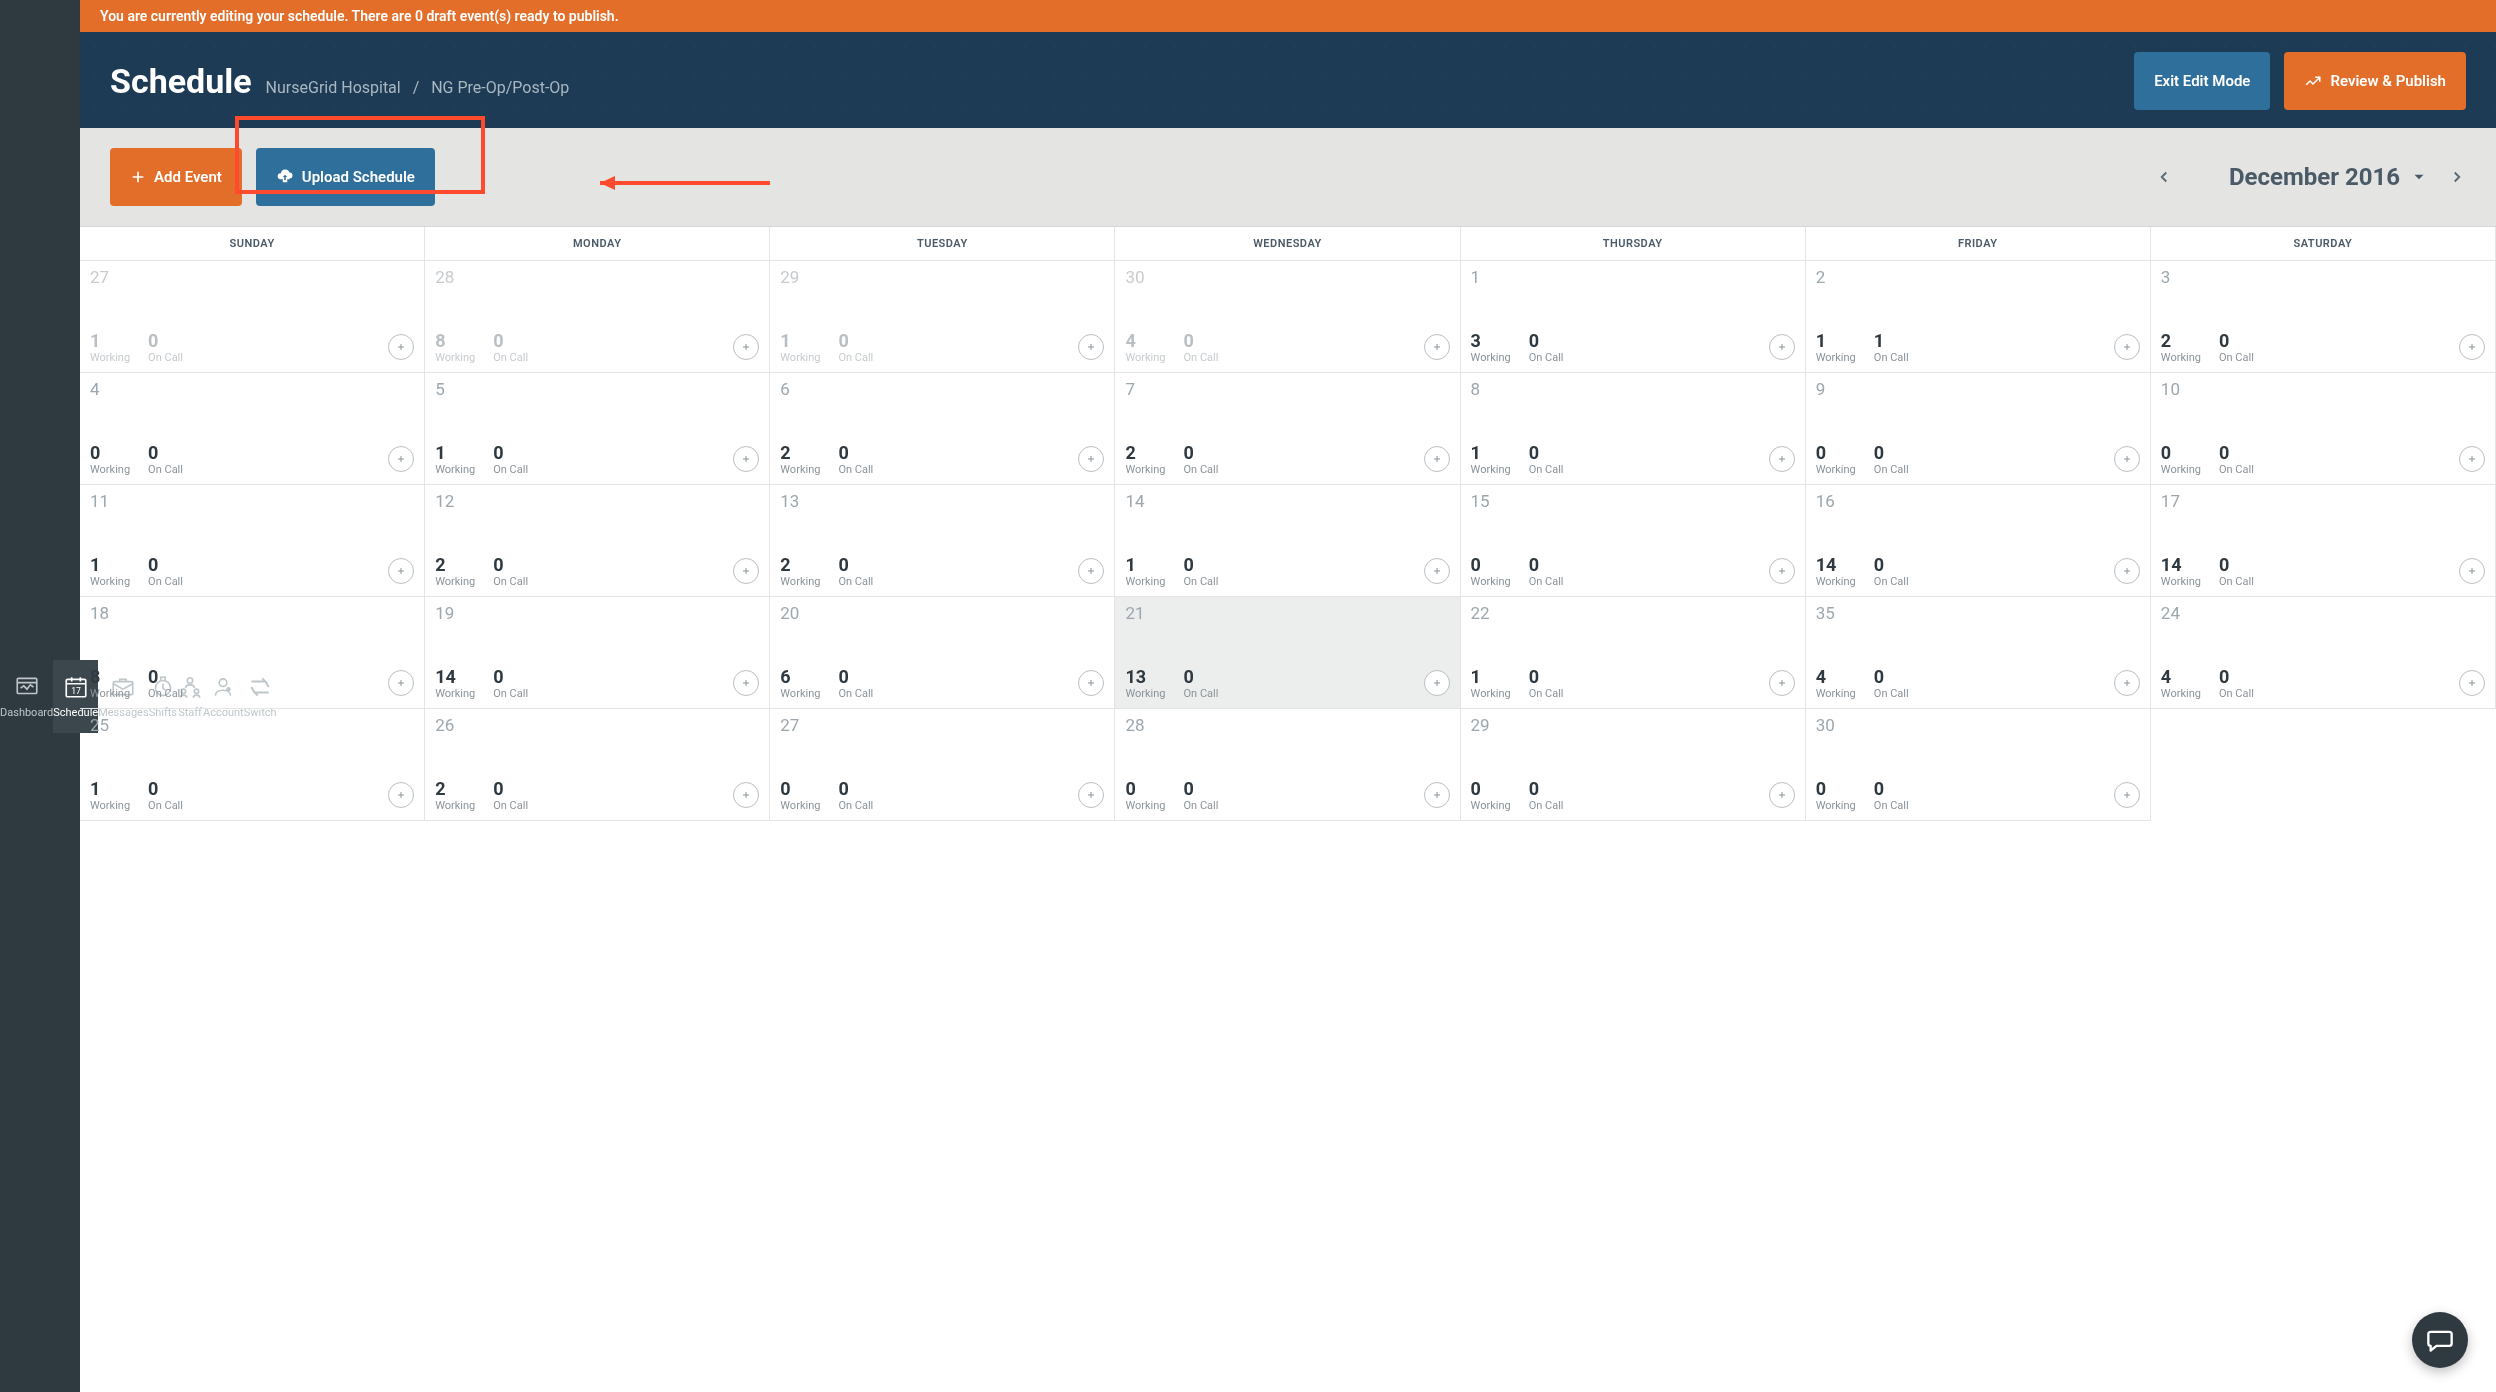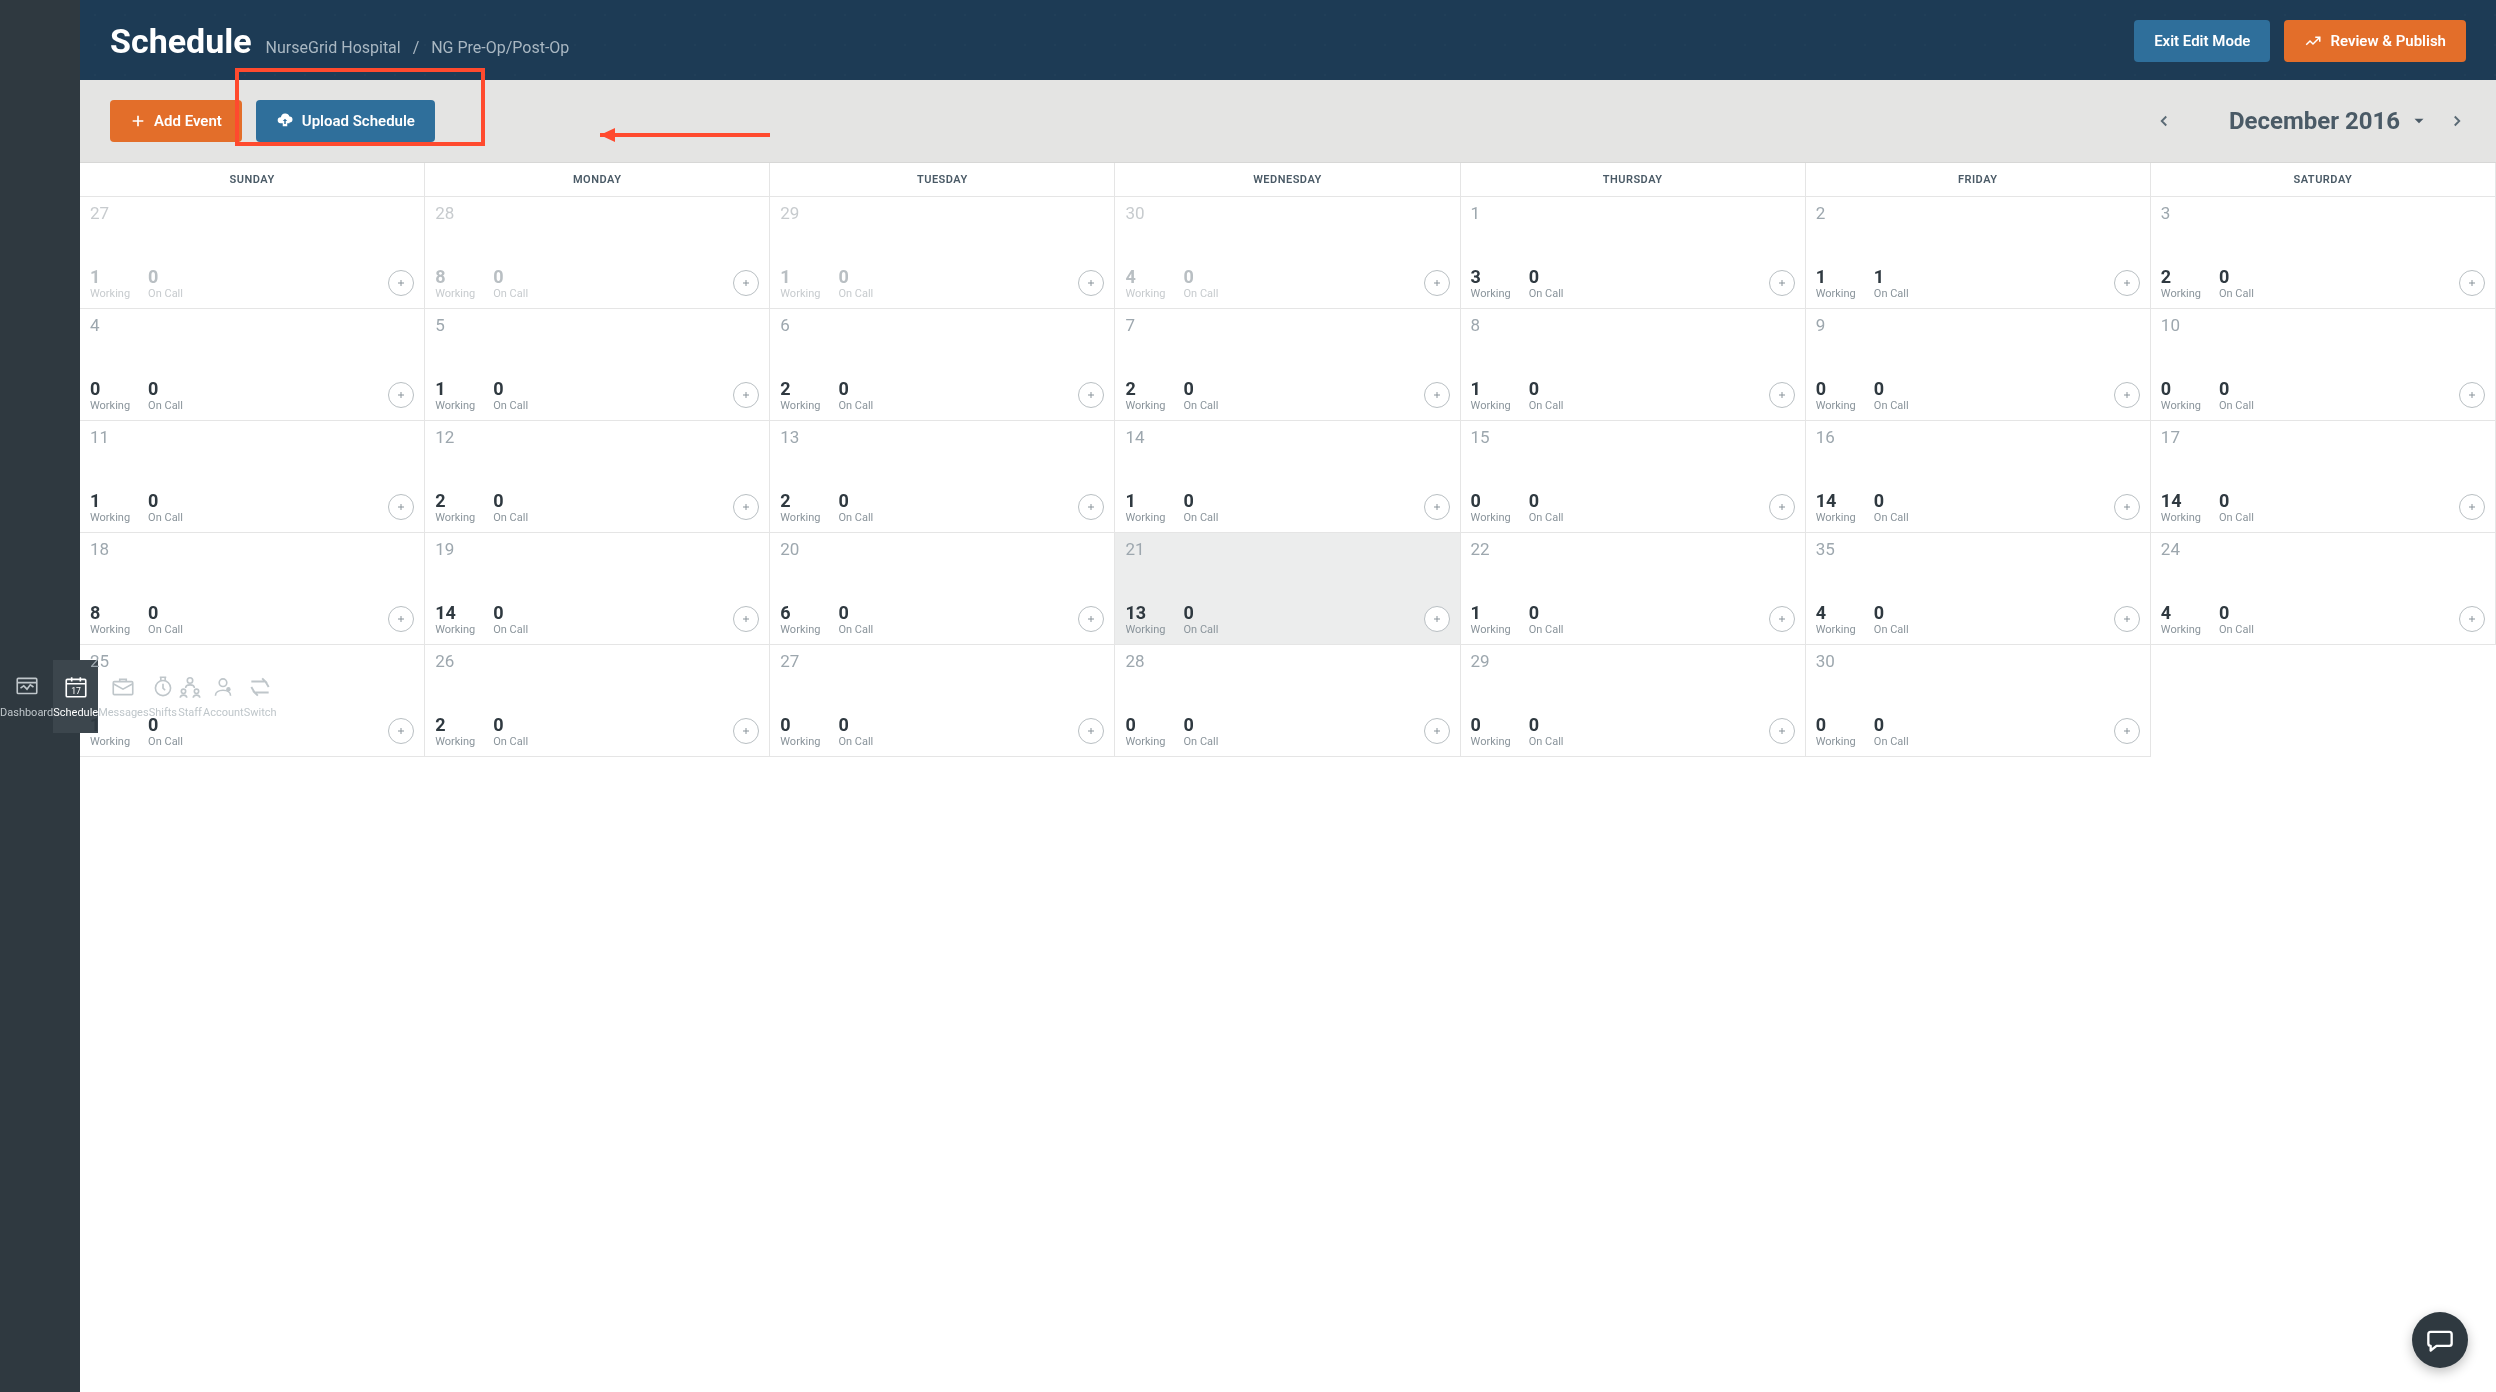--- a/index.html
+++ b/index.html
@@ -129,6 +129,7 @@
 </div>
 
 <div class="main">
+  <div class="banner">You are currently editing your schedule. There are 0 draft event(s) ready to publish.</div>
 
   <div class="header">
     <div class="header-row1">

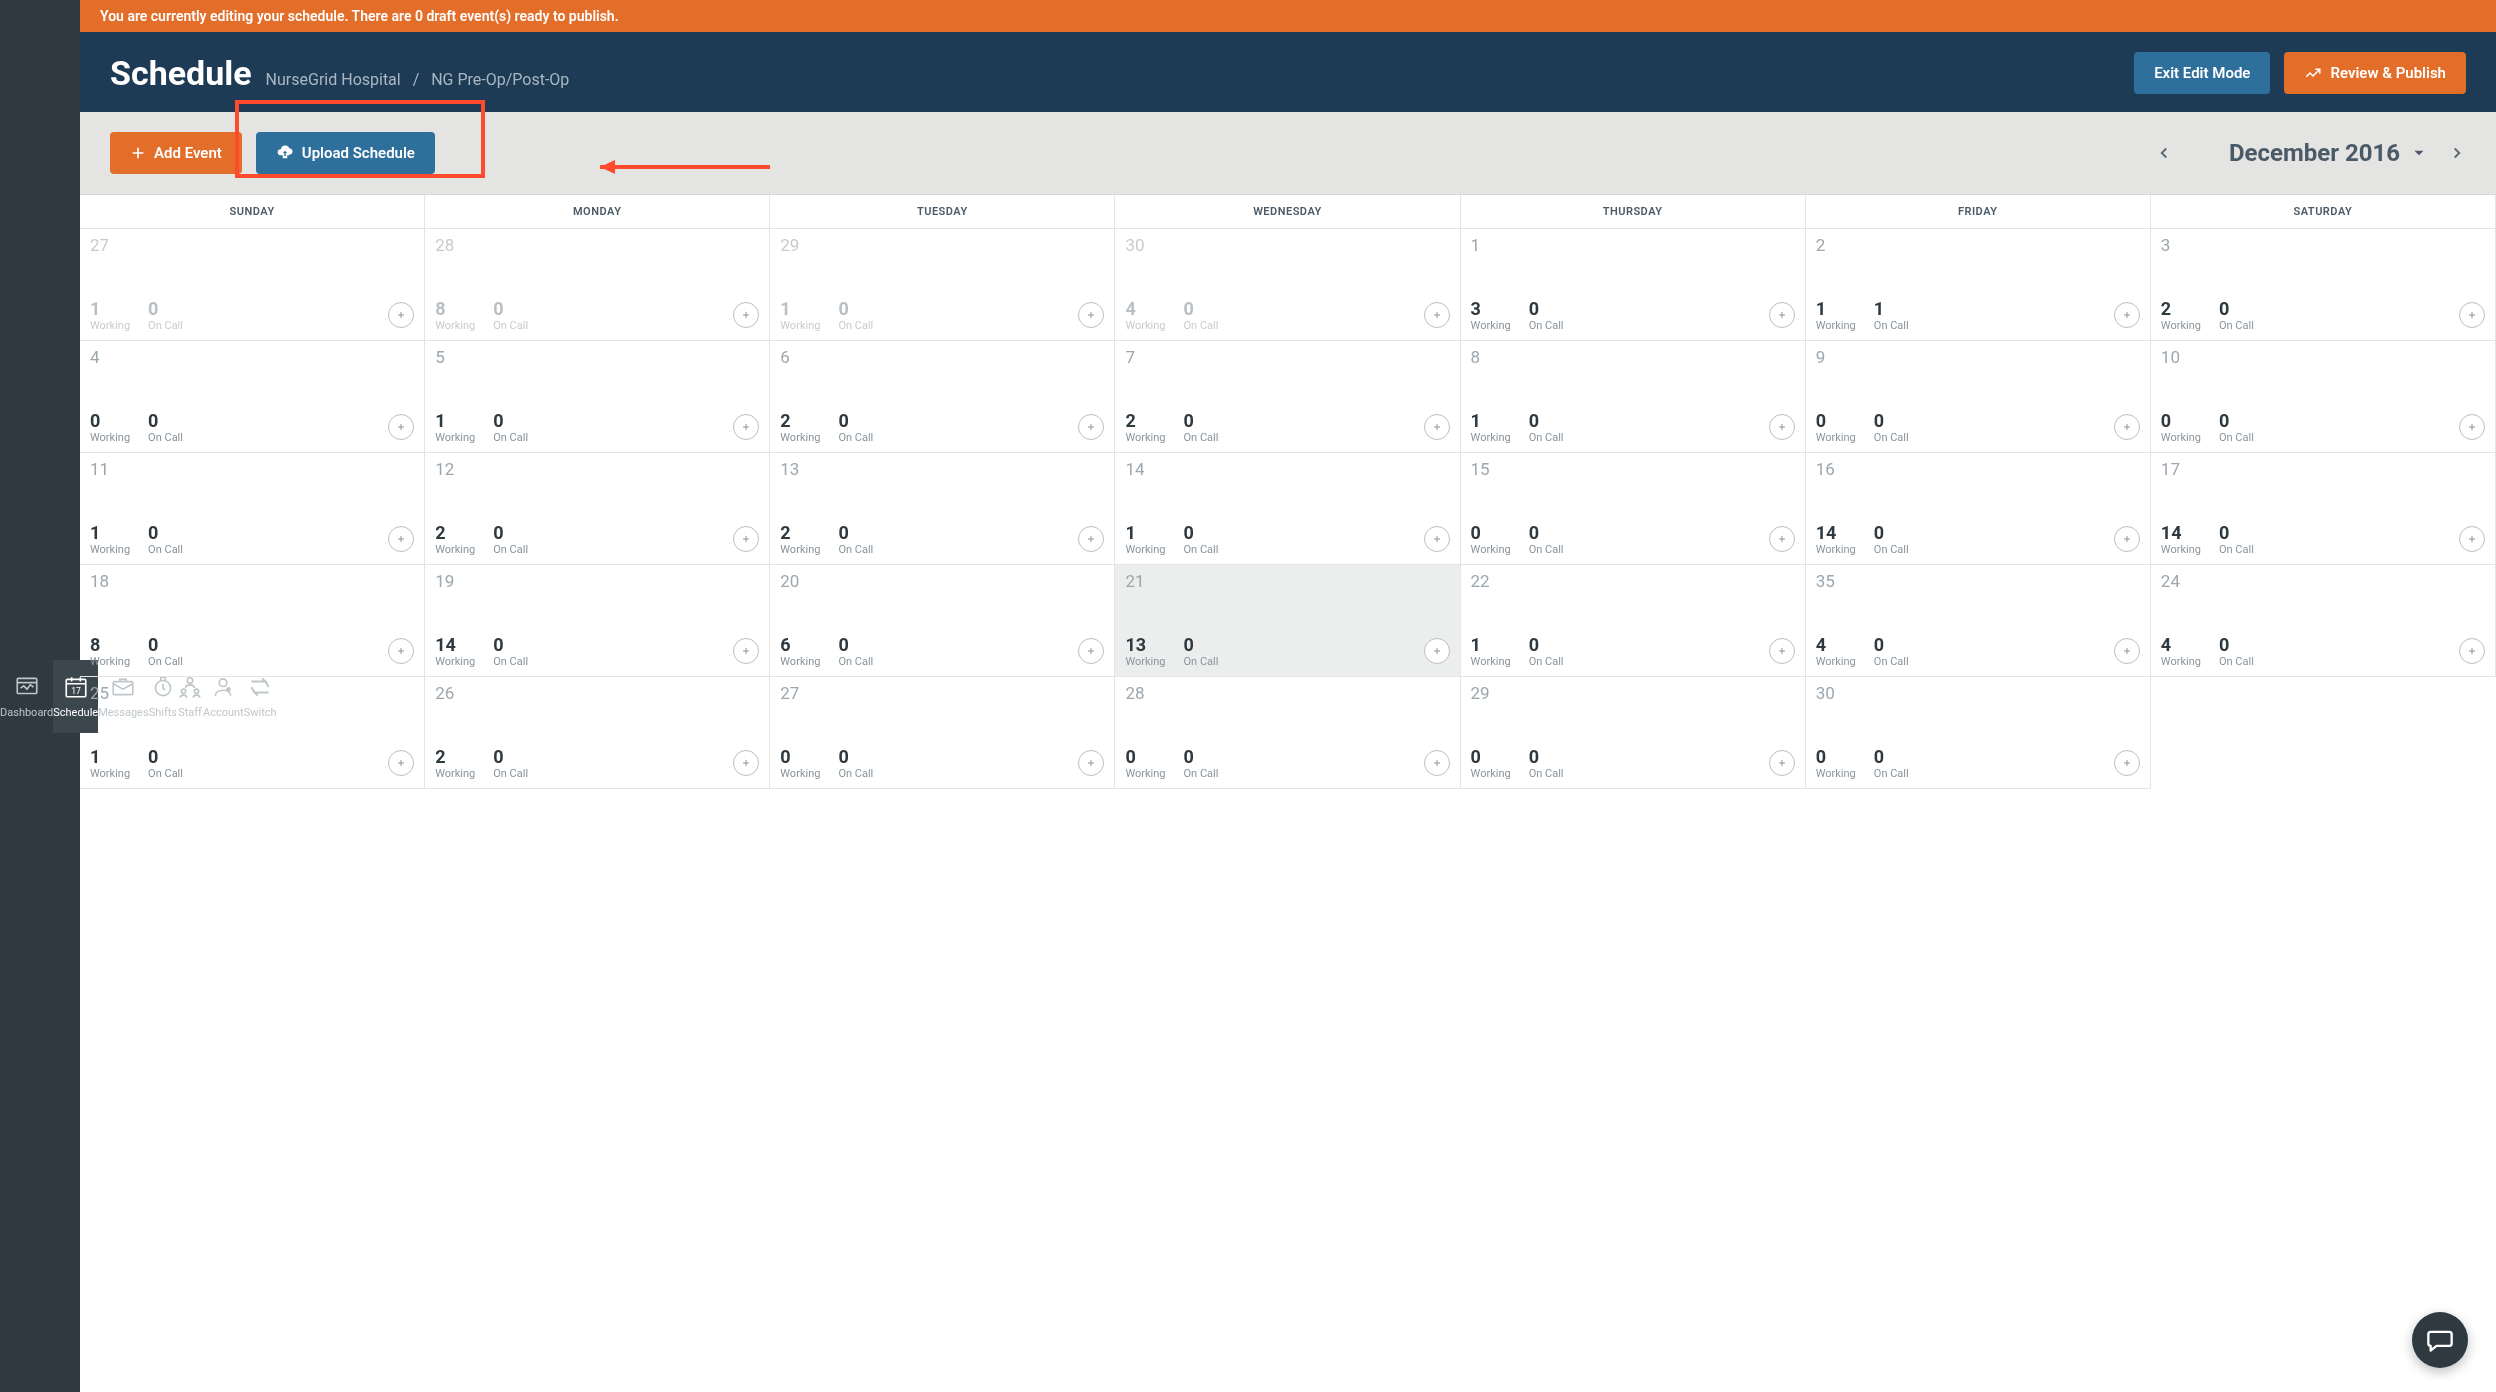--- a/index.html
+++ b/index.html
@@ -21,7 +21,7 @@
 .title-block h1 { font-size: 34px; font-weight: 700; }
 .breadcrumb { color: #a9b7c2; font-size: 16px; }
 .header-buttons { display: flex; gap: 14px; }
-.btn { padding: 12px 20px; border-radius: 4px; border: none; font-size: 15px; font-weight: 600; cursor: pointer; display: inline-flex; align-items: center; gap: 8px; }
+.btn { padding: 20px 20px; border-radius: 4px; border: none; font-size: 15px; font-weight: 600; cursor: pointer; display: inline-flex; align-items: center; gap: 8px; }
 .btn-blue { background: #2f6f9b; color: #fff; }
 .btn-orange { background: #e36e2a; color: #fff; }
 .btn-dark { background: #4a5b68; color: #e2e8ec; font-size: 14px; padding: 8px 14px; }

